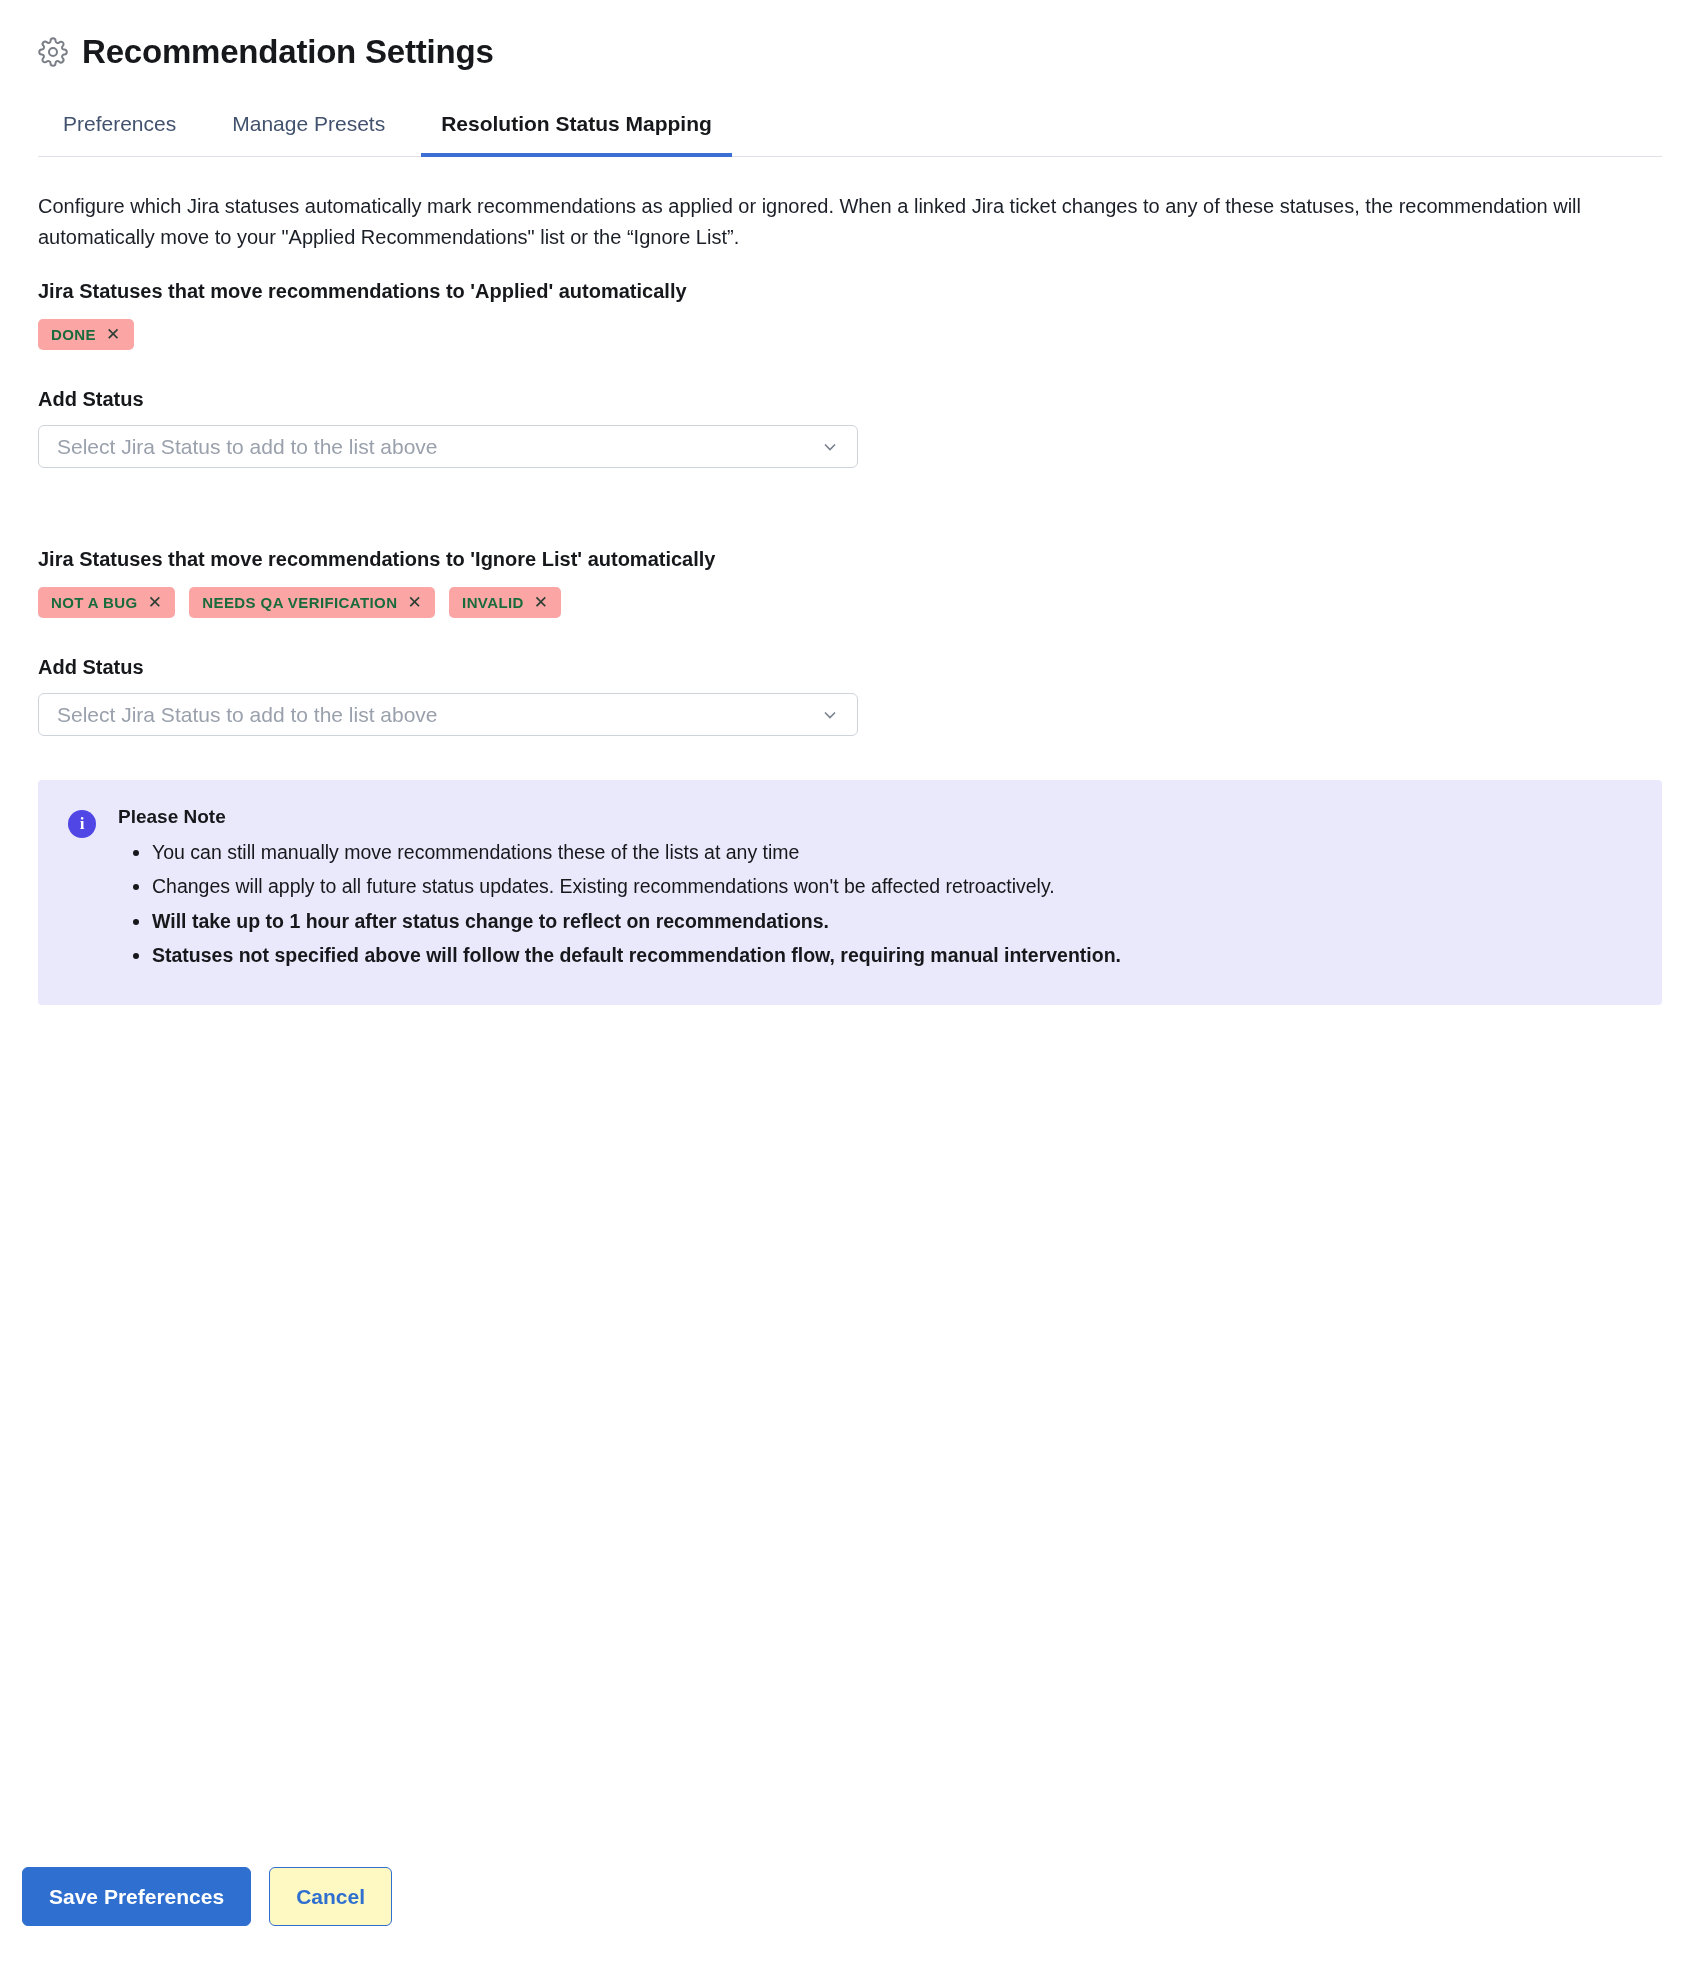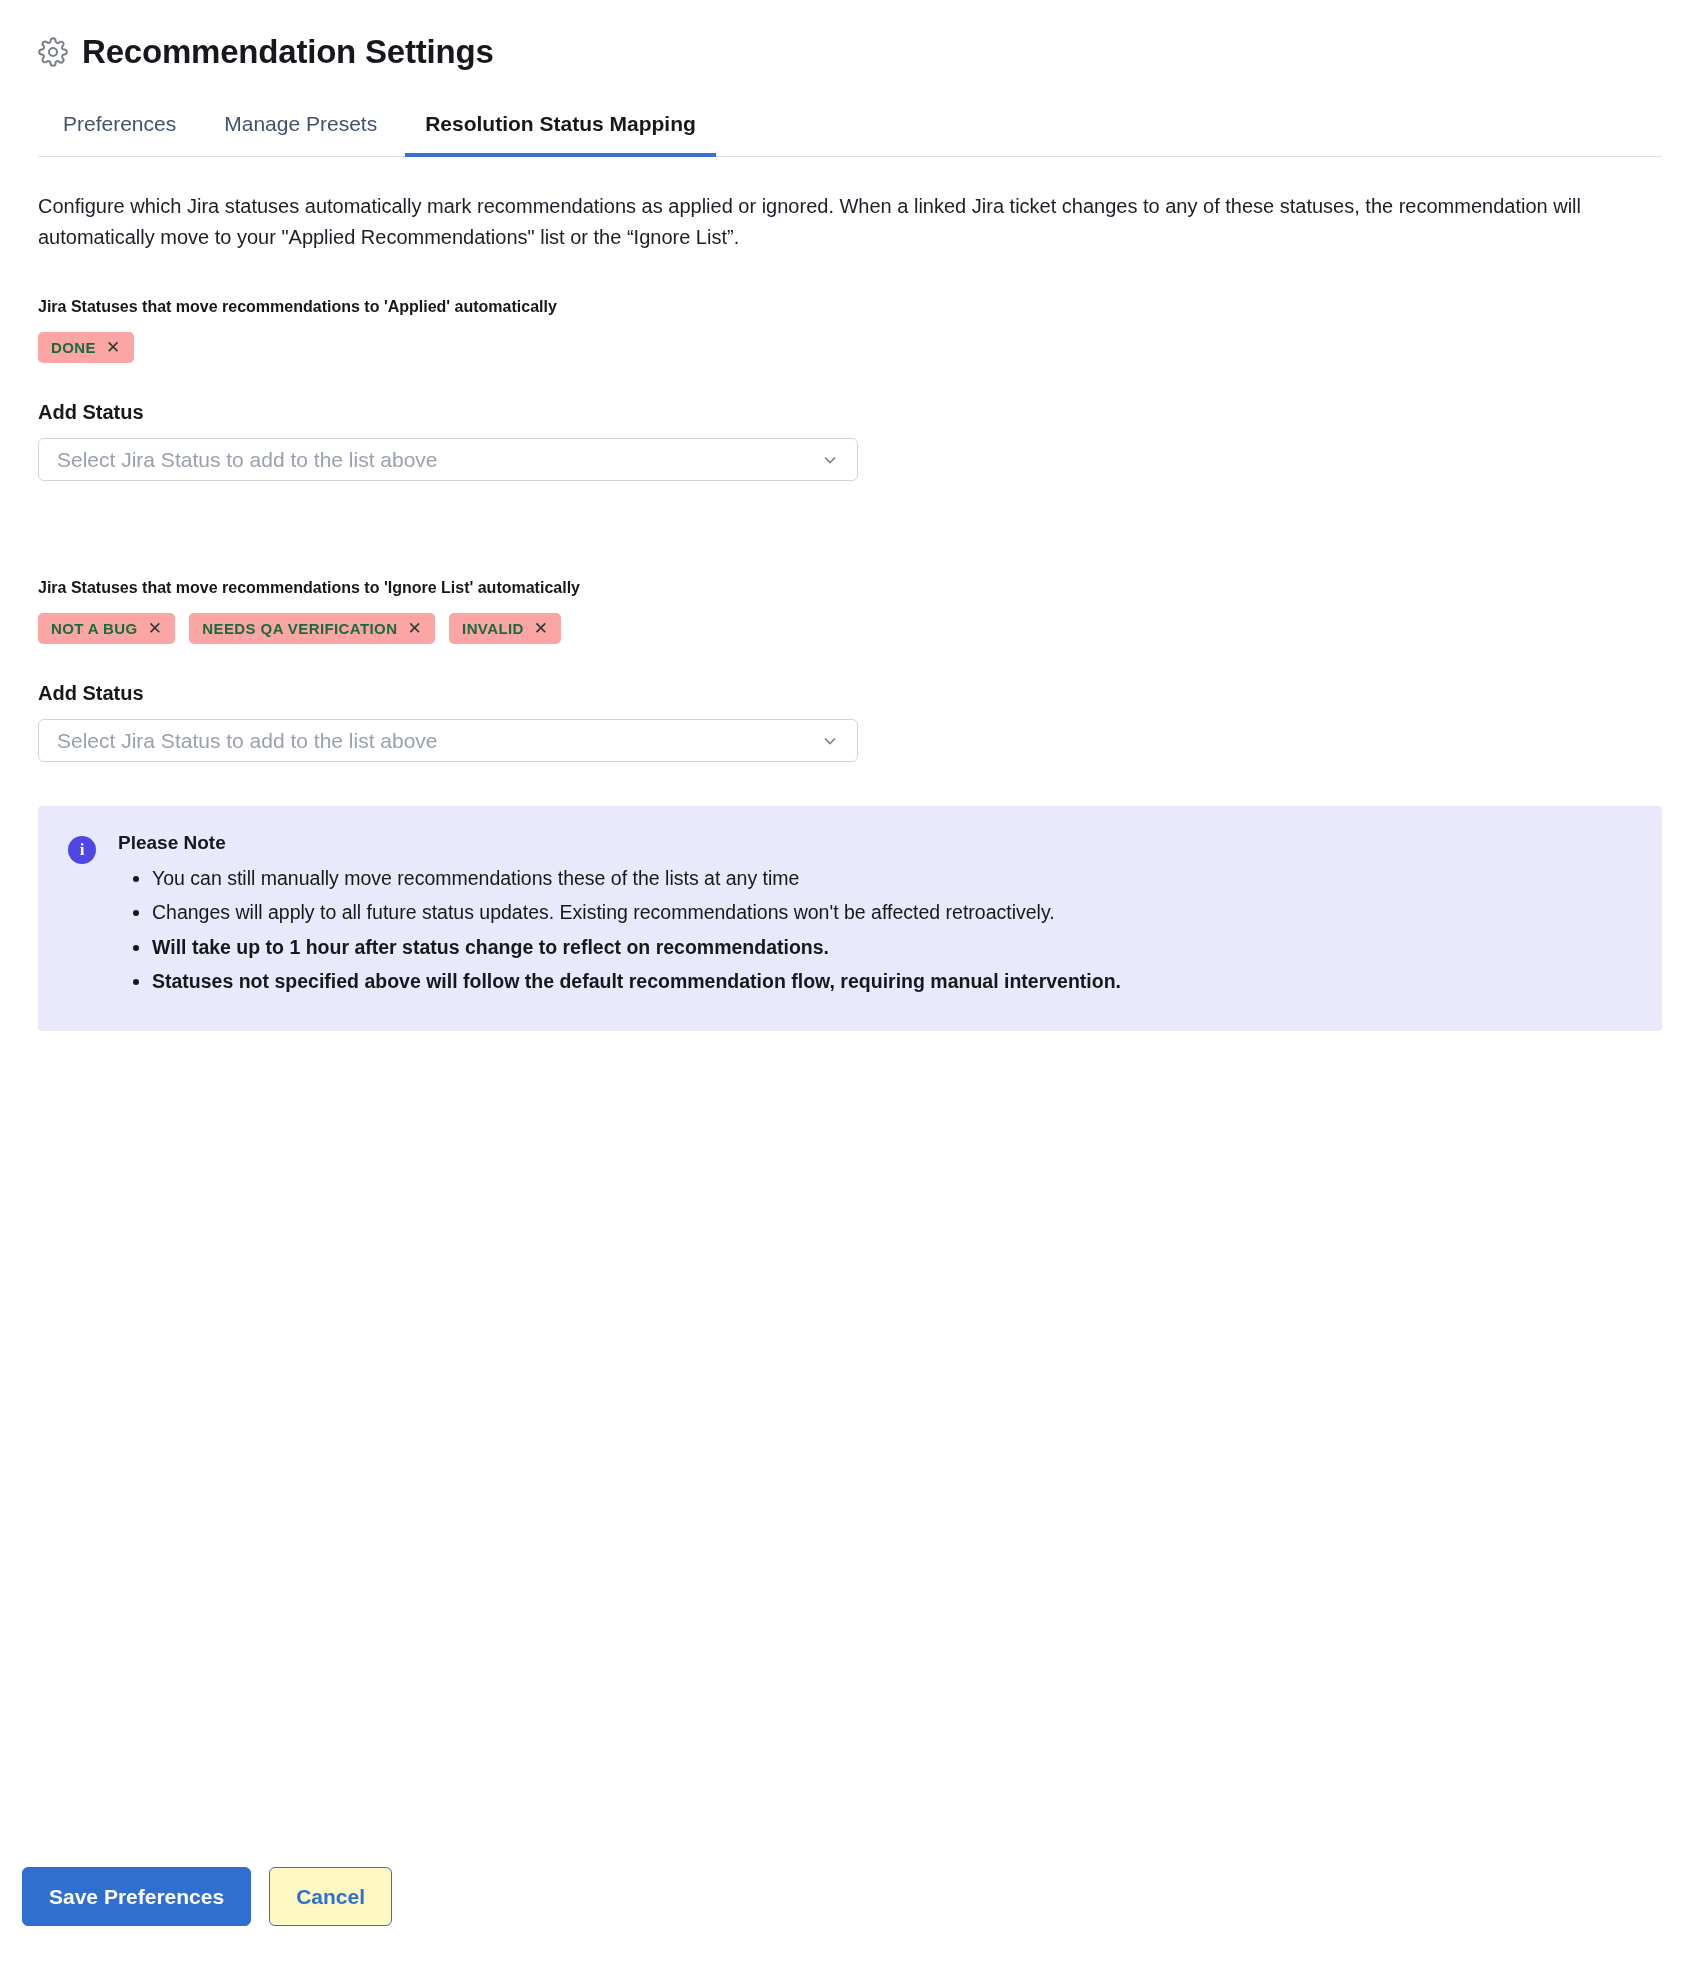--- a/index.html
+++ b/index.html
@@ -45,7 +45,7 @@
   .tabs {
     display: flex;
     align-items: flex-end;
-    gap: 8px;
+    gap: 16px;
     border-bottom: 1px solid #dfe1e6;
     padding-left: 5px;
   }

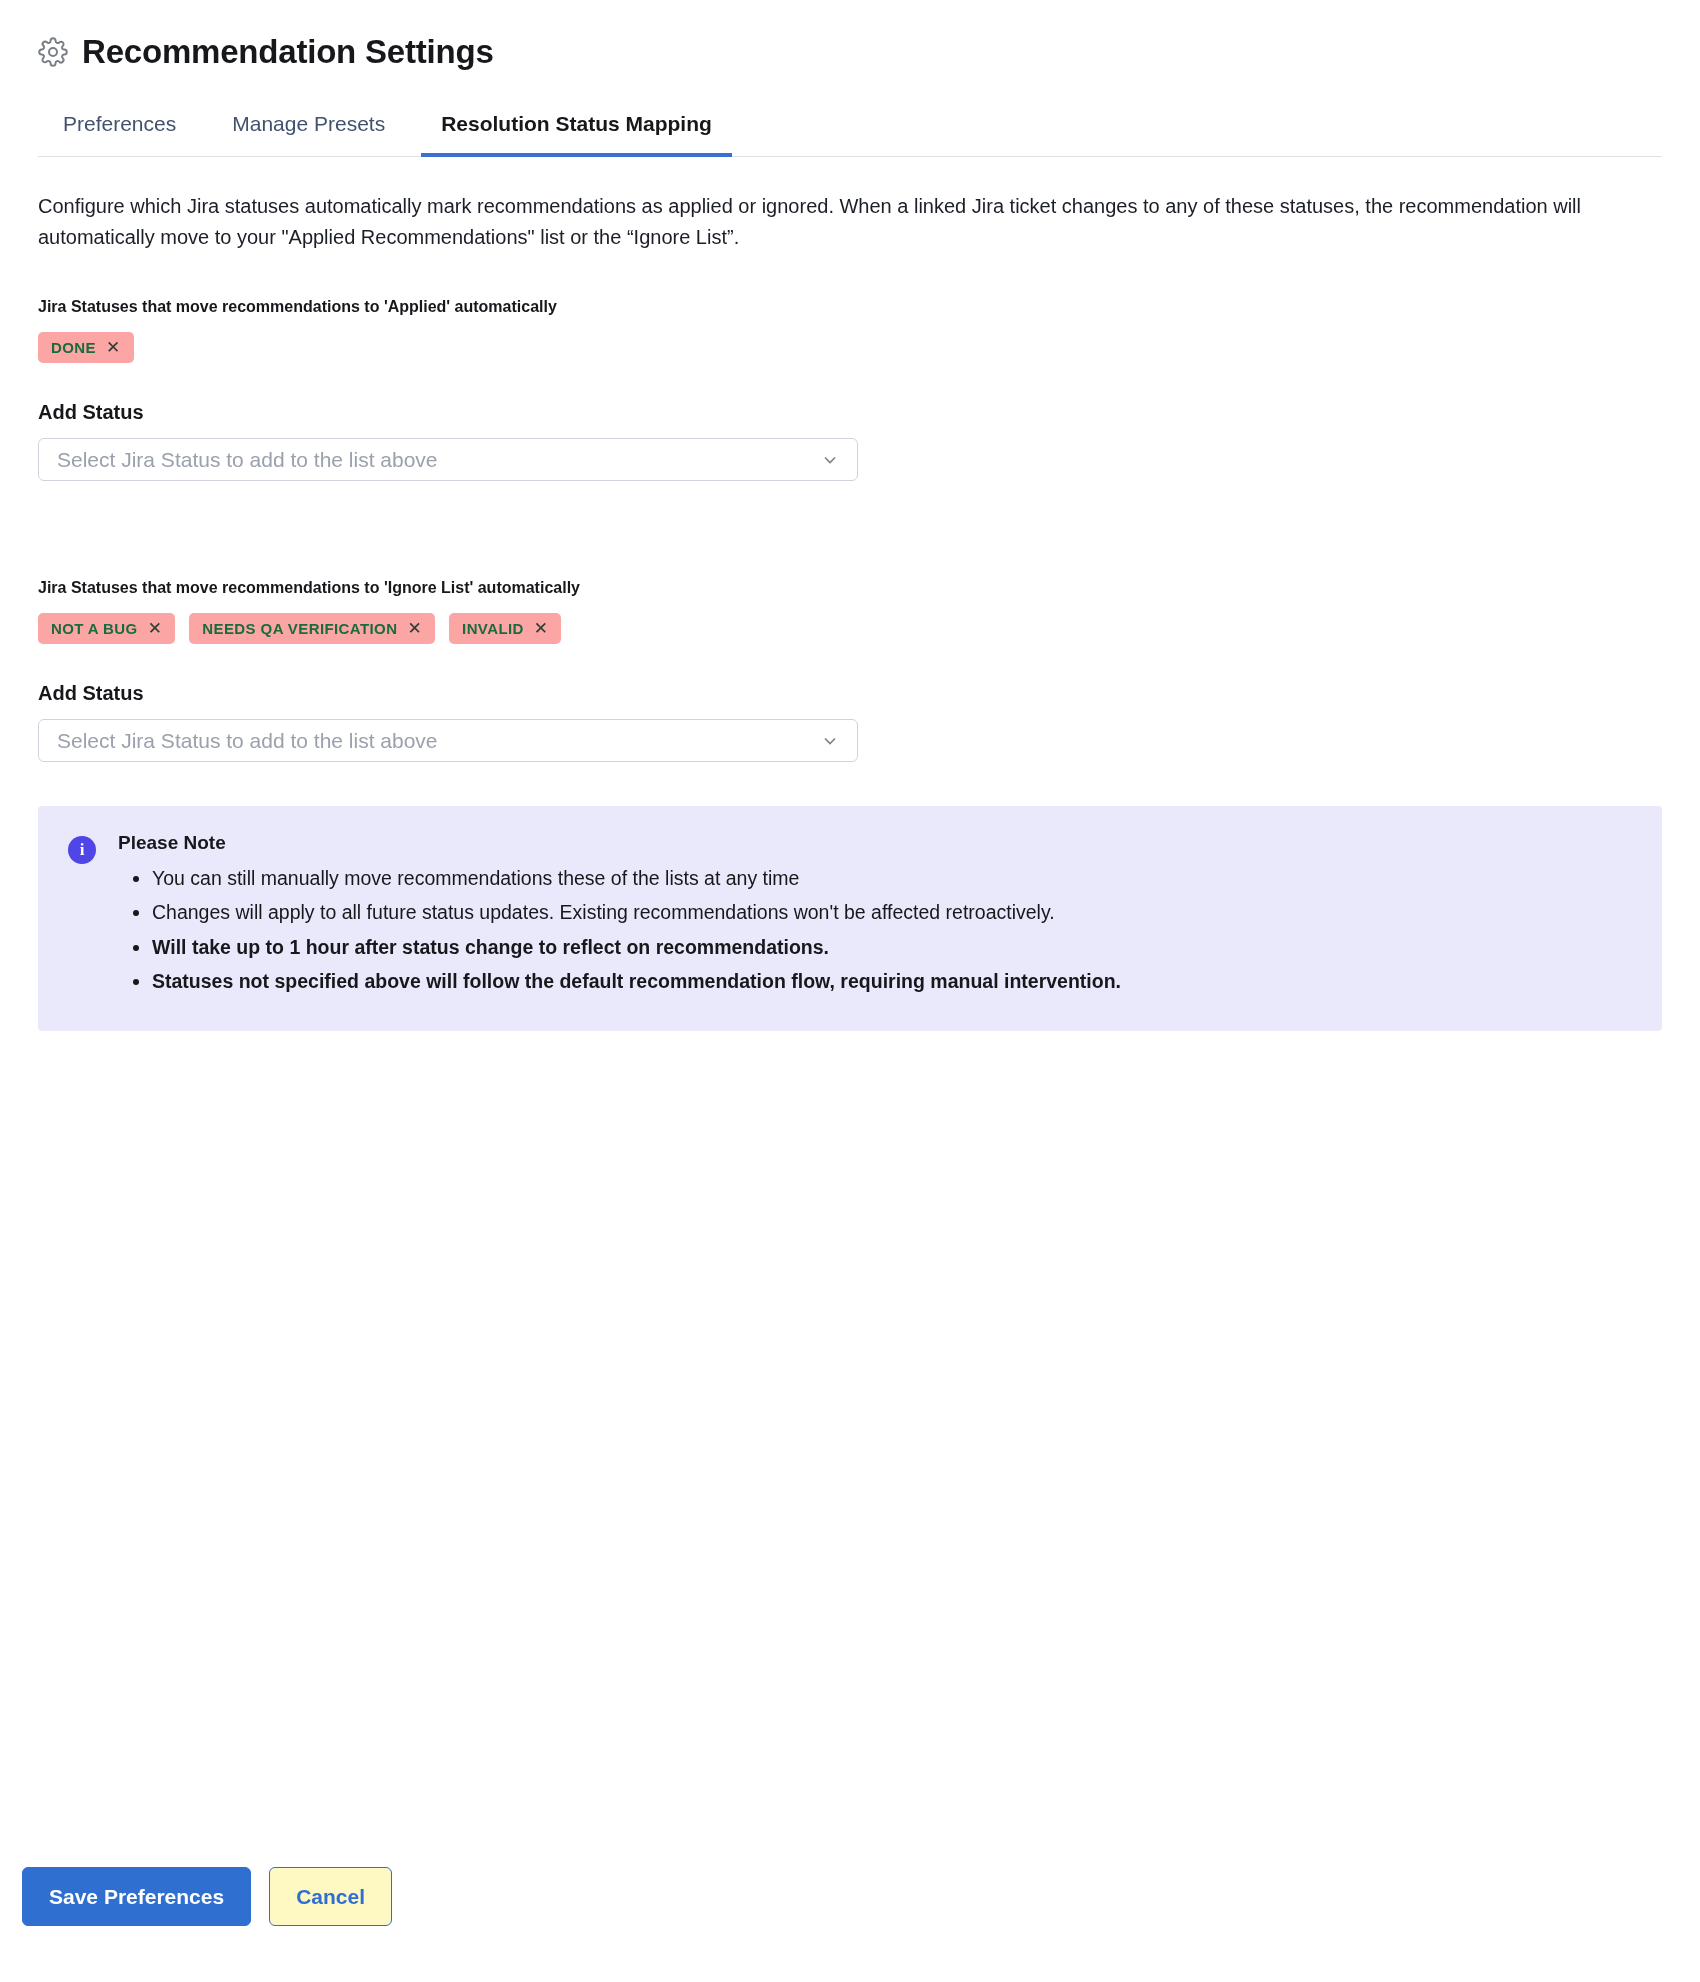--- a/index.html
+++ b/index.html
@@ -74,8 +74,8 @@
   }
 
   .section-label {
-    margin-top: 46px;
-    font-size: 16px;
+    margin-top: 28px;
+    font-size: 20px;
     font-weight: bold;
     color: #17181c;
   }

